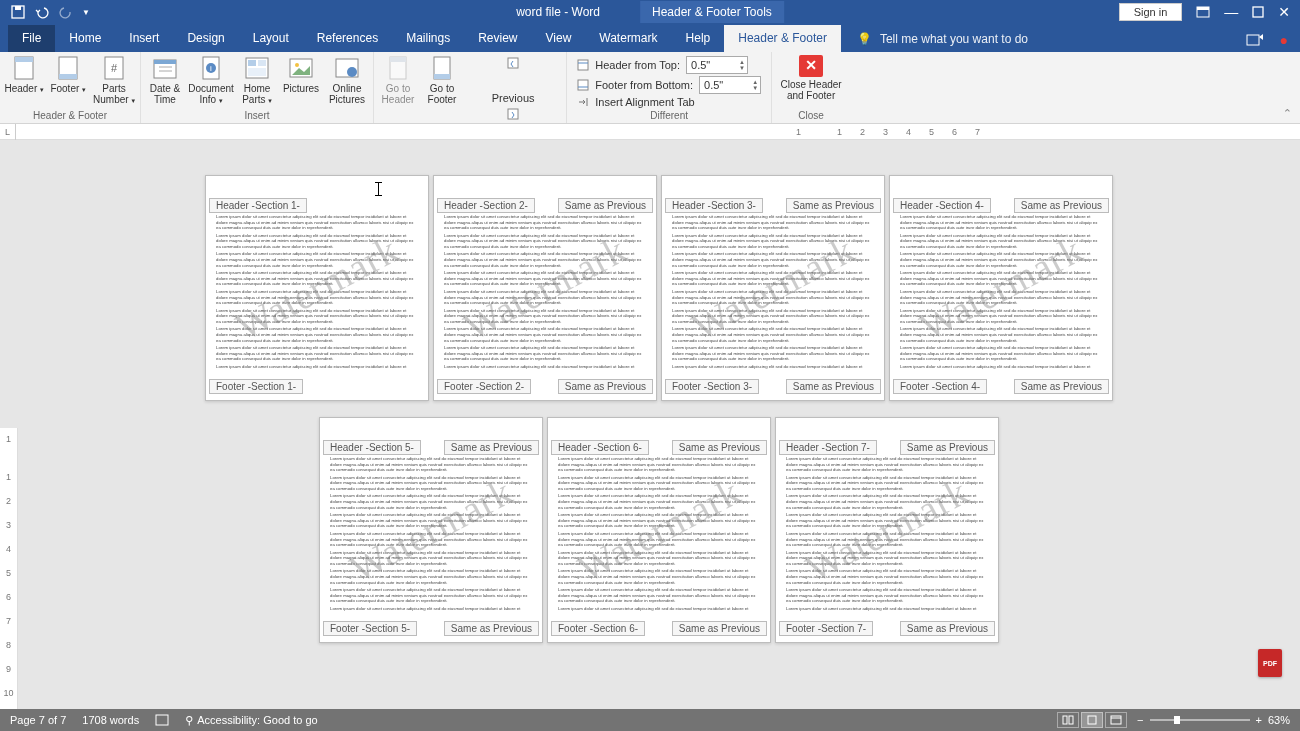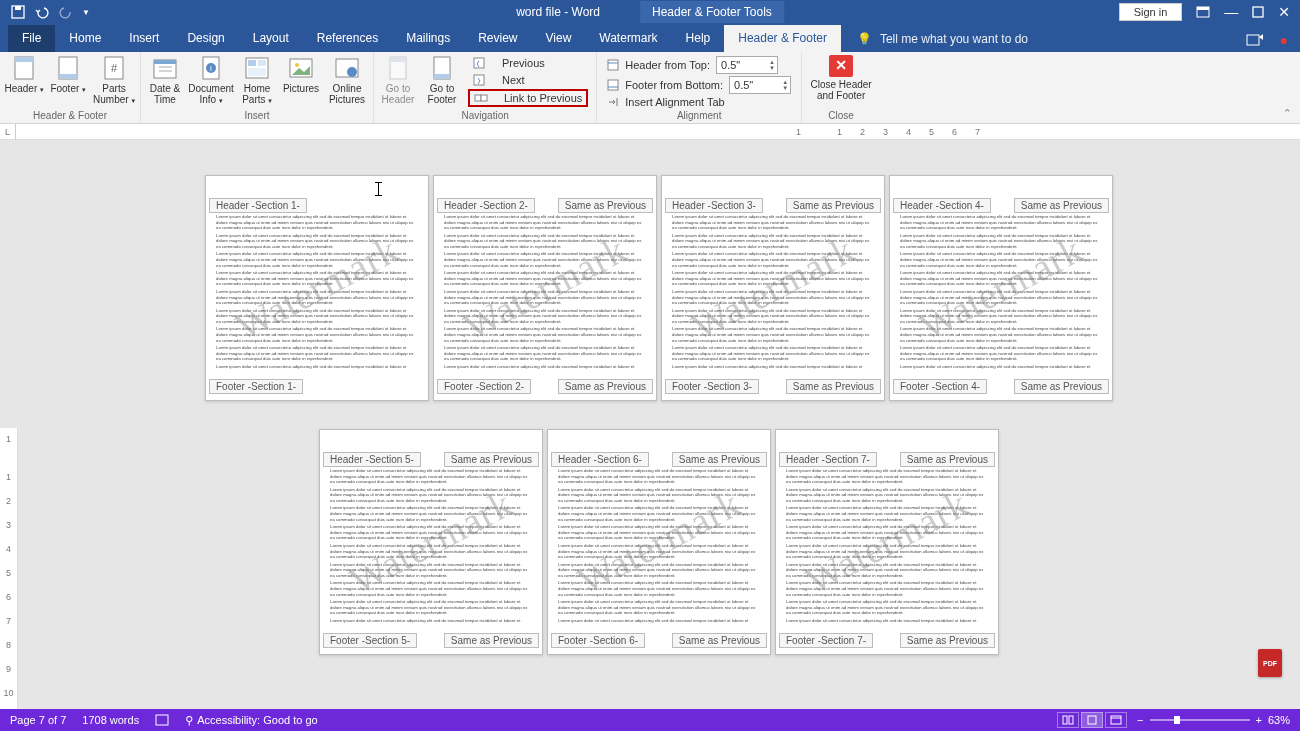--- a/index.html
+++ b/index.html
@@ -32,7 +32,7 @@
   .big-btn.tight { width: 44px; }
   .big-btn.disabled { opacity: .55; }
   .nav-small { display: flex; flex-direction: column; gap: 1px; font-size: 11px; color: #333; padding: 2px 6px 0 4px; }
-  .nav-small .row { display: flex; align-items: center; gap: 16px; padding: 1px 4px; cursor: pointer; }
+  .nav-small .row { display: flex; align-items: center; gap: 22px; padding: 1px 4px; cursor: pointer; flex-direction: column; }
   .nav-small .row .pico { width: 14px; height: 14px; }
   .link-prev { border: 2px solid #c00000; padding: 0 4px !important; }
   .opts { display: flex; flex-direction: column; gap: 2px; font-size: 11px; color: #333; padding: 3px 10px 0 8px; }

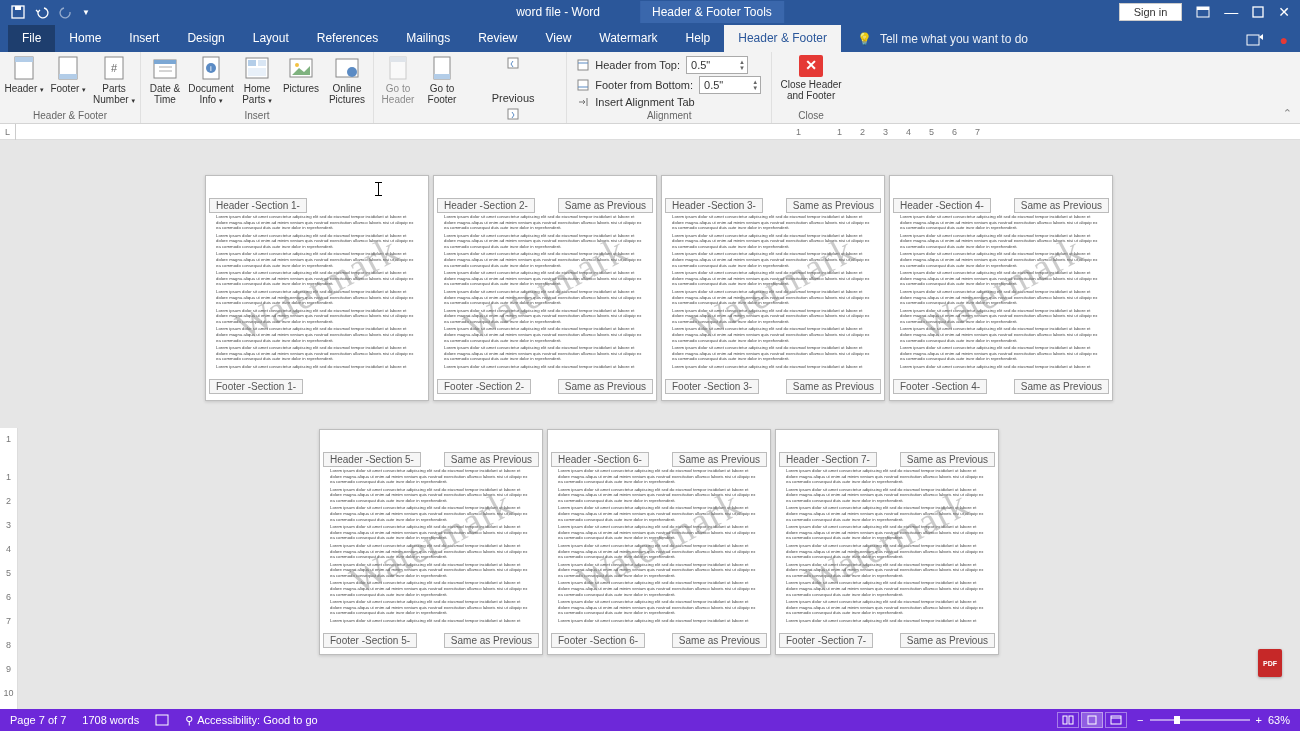--- a/index.html
+++ b/index.html
@@ -322,7 +322,7 @@
           <span>Insert Alignment Tab</span>
         </div>
     </div>
-    <div class="rgroup-label">Alignment</div>
+    <div class="rgroup-label">Different</div>
   </div>
 
   <div class="rgroup" style="border-right:none">

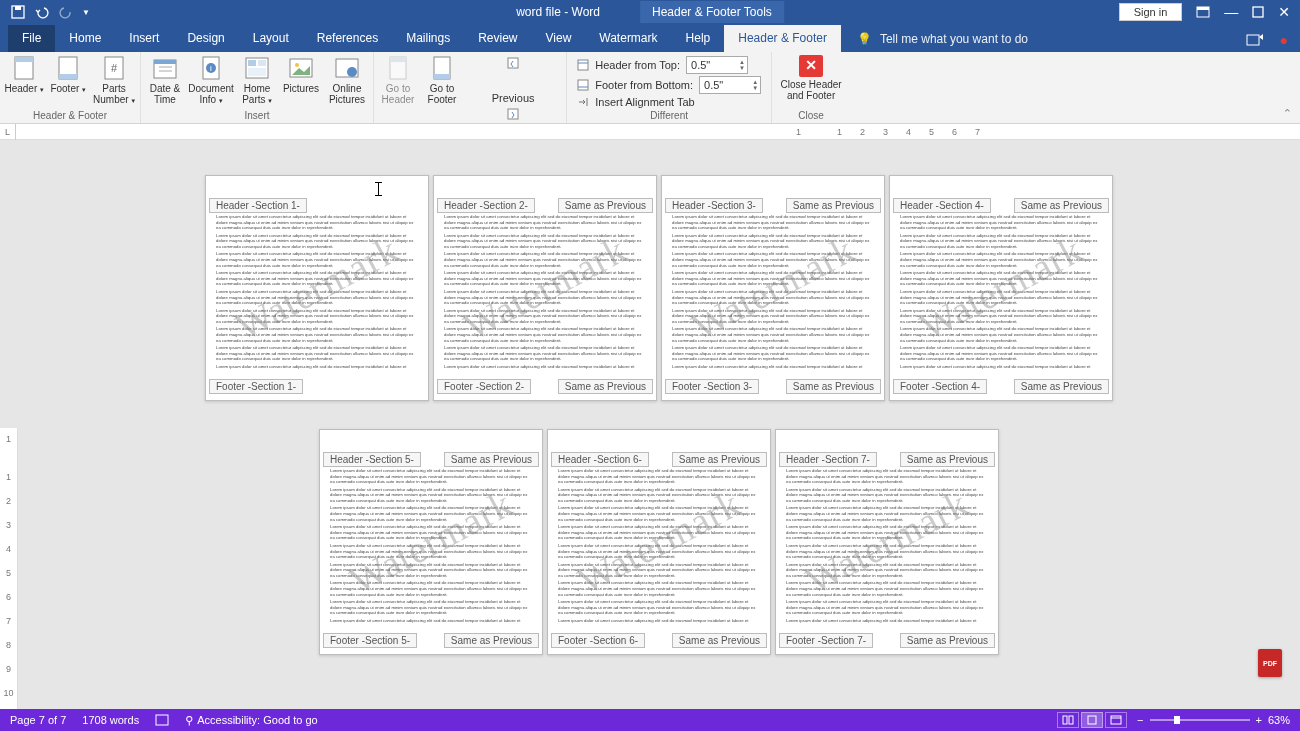--- a/index.html
+++ b/index.html
@@ -57,7 +57,7 @@
   .canvas { position: absolute; left: 18px; top: 0; right: 0; bottom: 0; }
   .pages-row { display: flex; gap: 4px; justify-content: center; }
   .pages-row.first { margin-top: 35px; }
-  .pages-row.second { margin-top: 28px; }
+  .pages-row.second { margin-top: 16px; }
   .page { width: 224px; height: 226px; background: #fff; border: 1px solid #bdbdbd; box-shadow: 0 1px 3px rgba(0,0,0,.15); position: relative; overflow: hidden; }
   .hdr-strip, .ftr-strip { position: absolute; left: 3px; right: 3px; display: flex; gap: 2px; font-size: 10px; }
   .hdr-strip { top: 22px; }

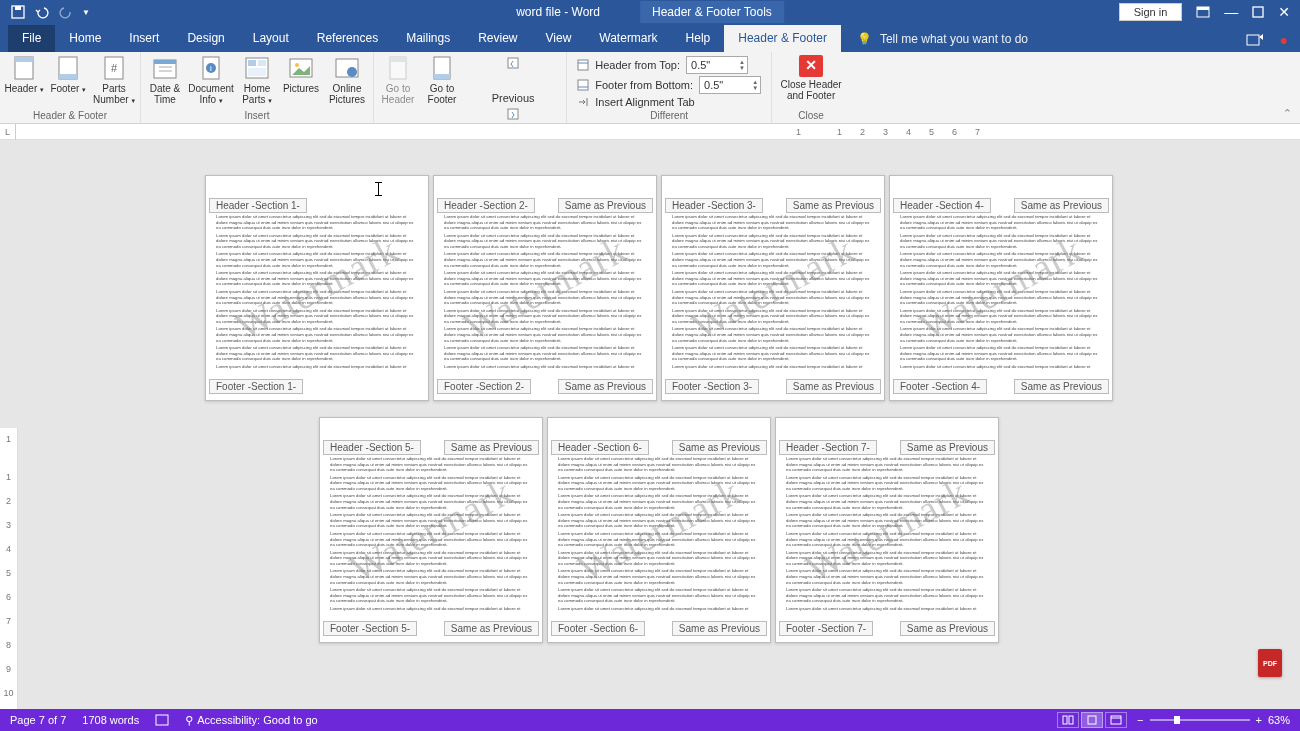--- a/index.html
+++ b/index.html
@@ -74,7 +74,7 @@
   .pdf-badge { position: absolute; right: 18px; bottom: 32px; width: 24px; height: 28px; background: #c62828; border-radius: 2px; display: flex; align-items: center; justify-content: center; color: #fff; font-size: 7px; font-weight: bold; box-shadow: 0 1px 3px rgba(0,0,0,.3); }
 
   
-  .statusbar { position: absolute; bottom: 0; left: 0; right: 0; height: 22px; background: #6d28d9; color: #fff; display: flex; align-items: center; font-size: 11px; padding: 0 10px; gap: 16px; }
+  .statusbar { position: absolute; bottom: 0; left: 0; right: 0; height: 22px; background: #737373; color: #fff; display: flex; align-items: center; font-size: 11px; padding: 0 10px; gap: 16px; }
   .statusbar .right { margin-left: auto; display: flex; align-items: center; gap: 10px; }
   .view-btns { display: flex; gap: 2px; }
   .view-btn { width: 22px; height: 16px; border: 1px solid rgba(255,255,255,.4); display: flex; align-items: center; justify-content: center; font-size: 9px; }

